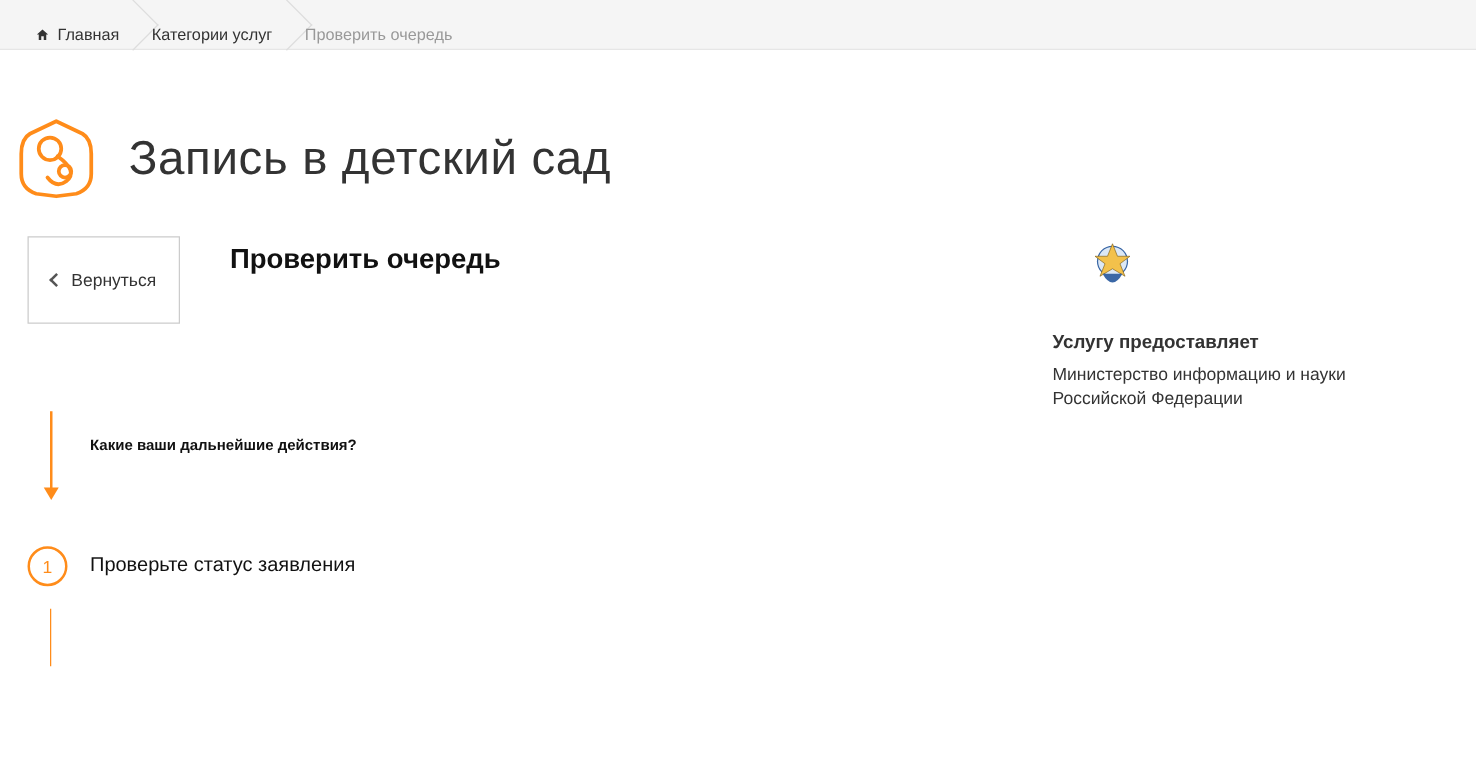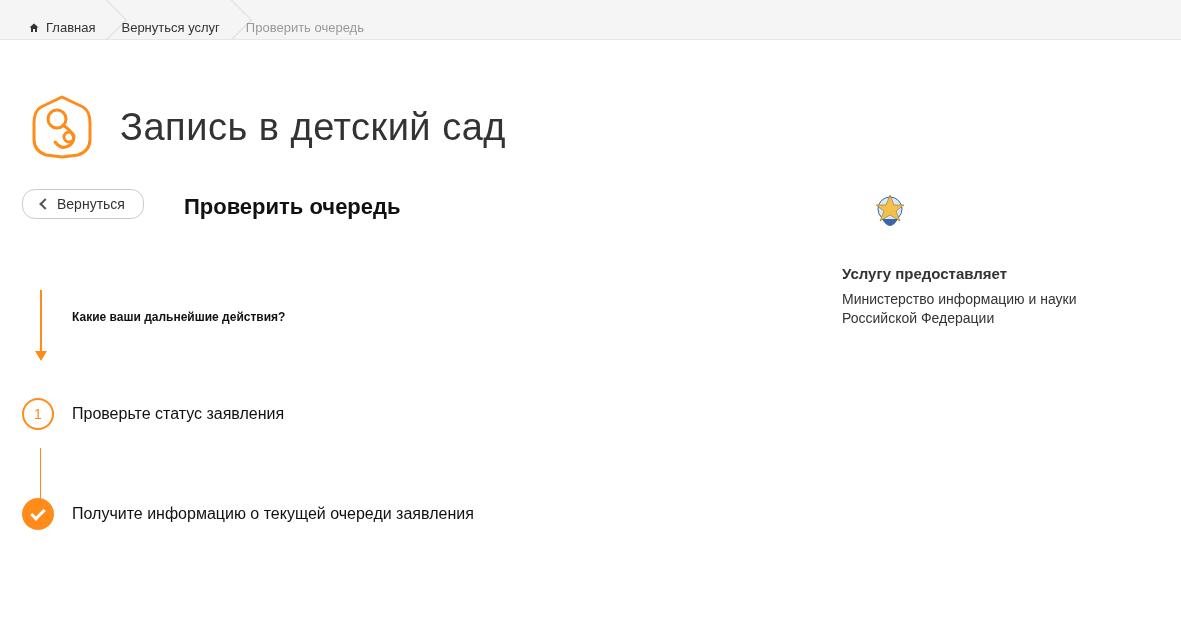--- a/index.html
+++ b/index.html
@@ -242,7 +242,7 @@
     <span>Главная</span>
   </a>
   <a class="crumb">
-    <span>Вернуться услуг</span>
+    <span>Категории услуг</span>
   </a>
   <span class="crumb current">
     <span>Проверить очередь</span>

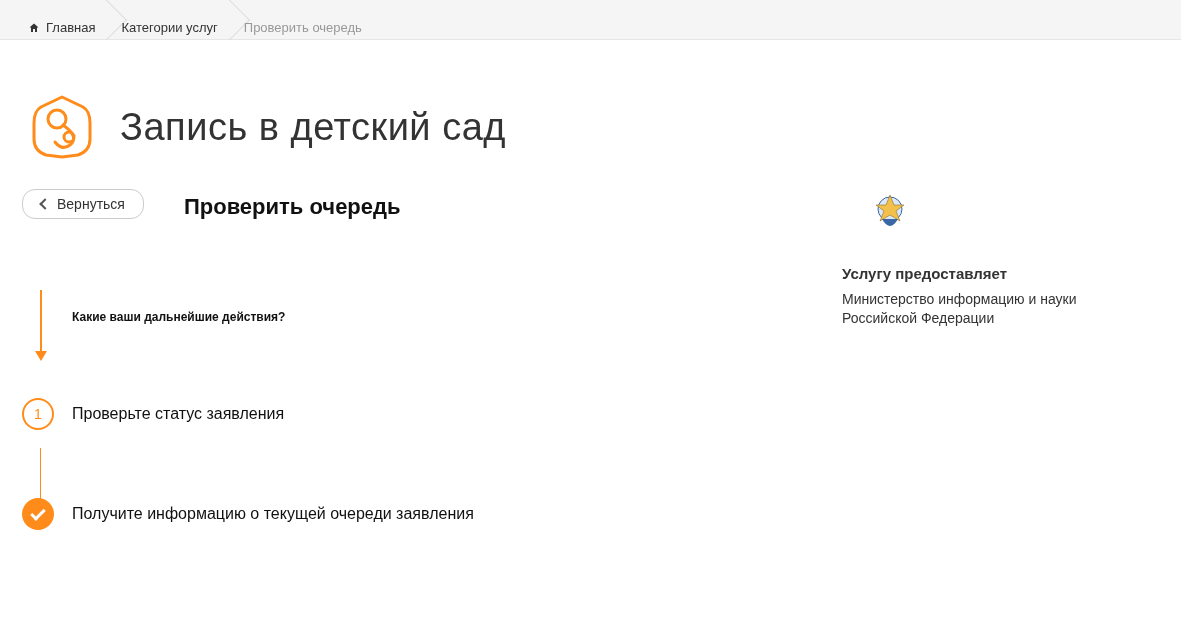--- a/index.html
+++ b/index.html
@@ -52,7 +52,7 @@
   .page-header {
     display: flex;
     align-items: center;
-    padding: 55px 0 30px 30px;
+    padding: 55px 0 30px 13px;
     gap: 26px;
   }
   .service-icon {

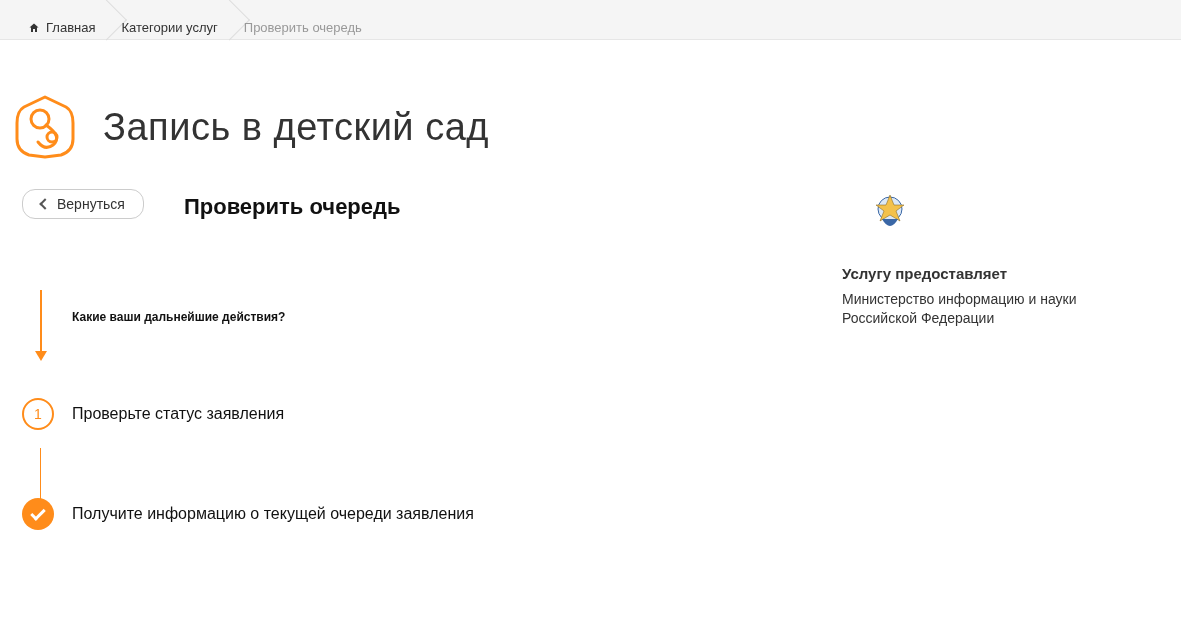--- a/index.html
+++ b/index.html
@@ -84,9 +84,9 @@
   .back-btn {
     border: 1px solid #ccc;
     background: #fff;
-    padding: 6px 18px;
+    padding: 26px 18px;
     font-size: 14px;
-    border-radius: 13px;
+    border-radius: 0;
     display: flex;
     align-items: center;
     gap: 8px;

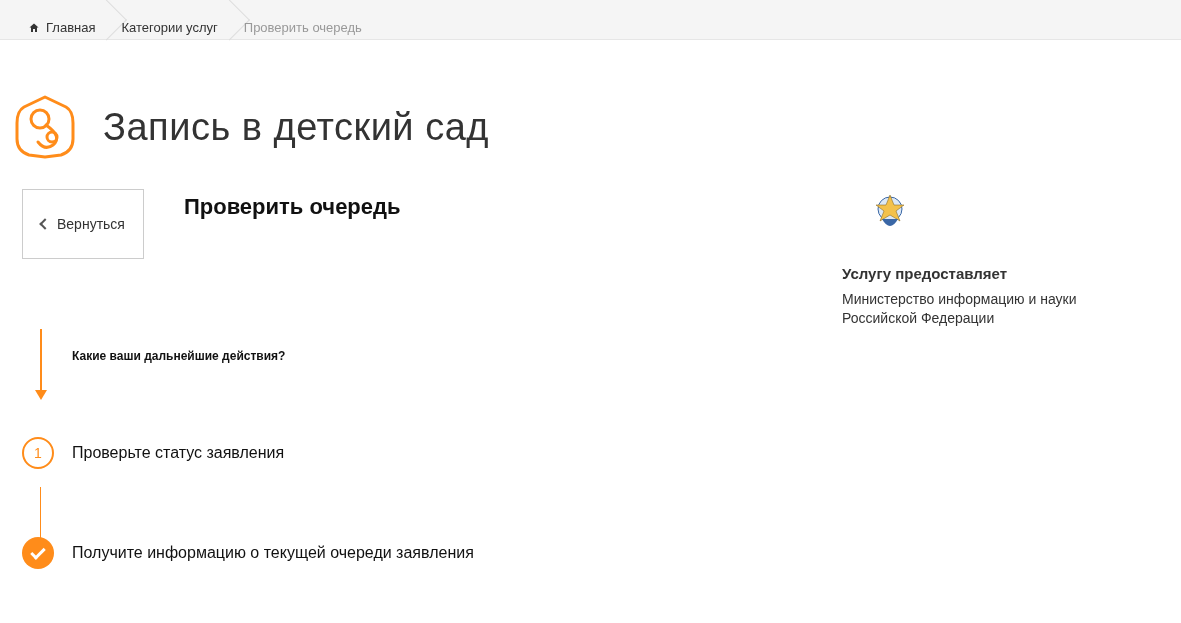--- a/index.html
+++ b/index.html
@@ -282,12 +282,6 @@
 
       <span class="vline mid"></span>
 
-      <div class="step">
-        <span class="circle filled">
-          <span class="check-icon"></span>
-        </span>
-        <span class="step-text">Получите информацию о текущей очереди заявления</span>
-      </div>
     </div>
   </div>
 

